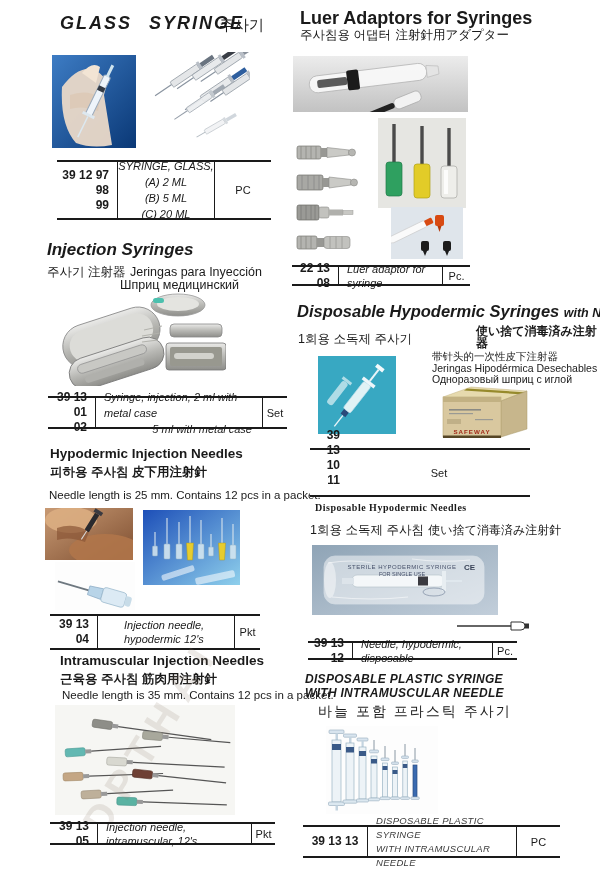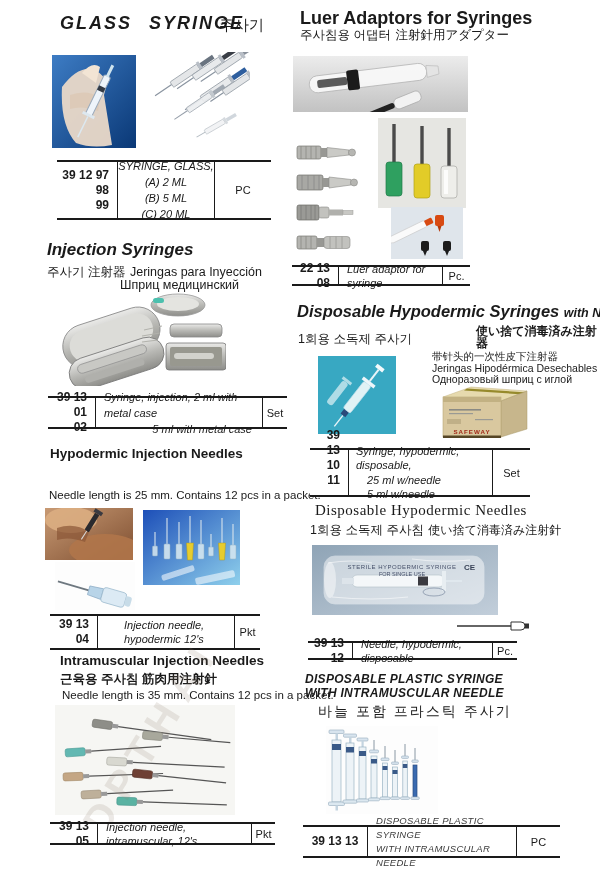--- a/index.html
+++ b/index.html
@@ -502,11 +502,6 @@
       <div>39 13 10</div>
       <div>11</div>
     </div>
-    <div class="tc mid" style="width:145px;line-height:14.5px;">
-      <div style="padding-left:7px;">Syringe, hypodermic, disposable,</div>
-      <div style="padding-left:18px;">25 ml w/needle</div>
-      <div style="padding-left:18px;">5 ml w/needle</div>
-    </div>
     <div class="tc unit" style="flex:1;">
       <div>Set</div>
     </div>

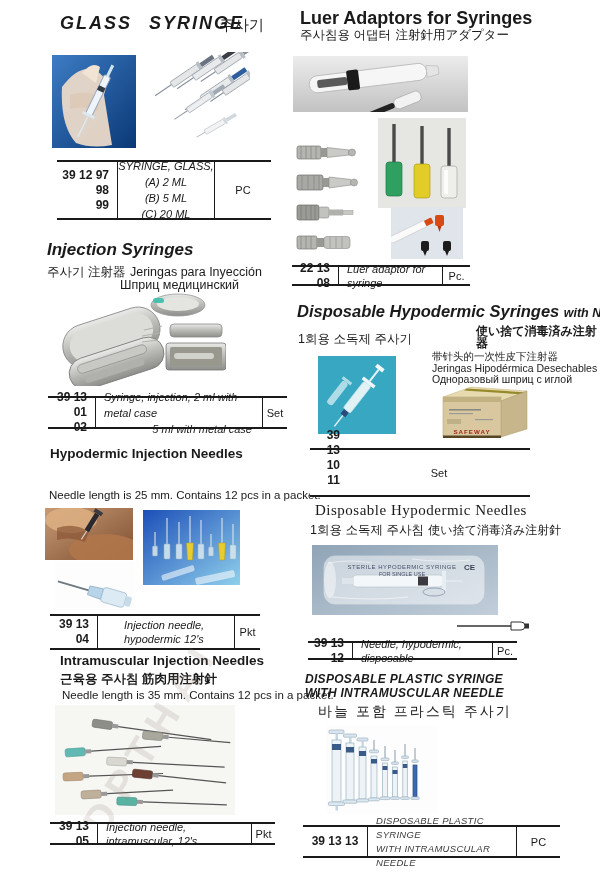--- a/index.html
+++ b/index.html
@@ -181,6 +181,7 @@
   </div>
 
   <div class="abs h-sec" style="left:50px;top:446px;">Hypodermic Injection Needles</div>
+  <div class="abs sub-b" style="left:50px;top:464px;font-weight:600;">피하용 주사침 皮下用注射針</div>
   <div class="abs note" style="left:49px;top:489px;">Needle length is 25 mm.  Contains 12 pcs in a packet.</div>
 
   <div class="photo" style="left:45px;top:508px;">

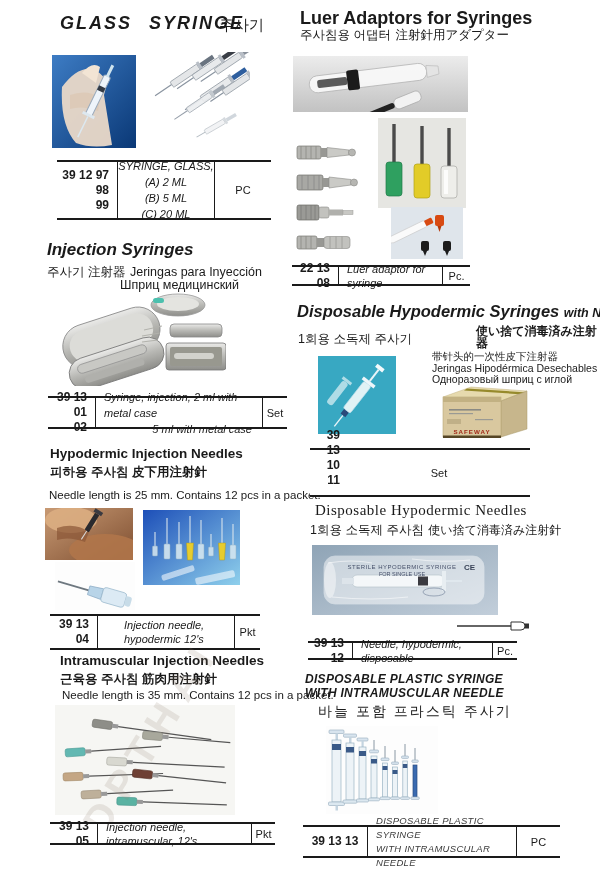--- a/index.html
+++ b/index.html
@@ -11,7 +11,7 @@
   .h-kr-lg{font-size:15px;font-weight:bold;}
   .h-sec-it{font-size:17px;font-weight:bold;font-style:italic;}
   .h-sec{font-size:13.5px;font-weight:bold;}
-  .h-serif{font-family:"Liberation Serif",serif;font-size:15px;font-weight:normal;letter-spacing:.5px;}
+  .h-serif{font-family:"Liberation Serif",serif;font-size:10px;font-weight:bold;letter-spacing:.5px;}
   .h-caps-it{font-size:12px;font-weight:bold;font-style:italic;line-height:14px;letter-spacing:.3px;}
   .sub{font-size:12.5px;}
   .sub-b{font-size:12.5px;font-weight:normal;}

